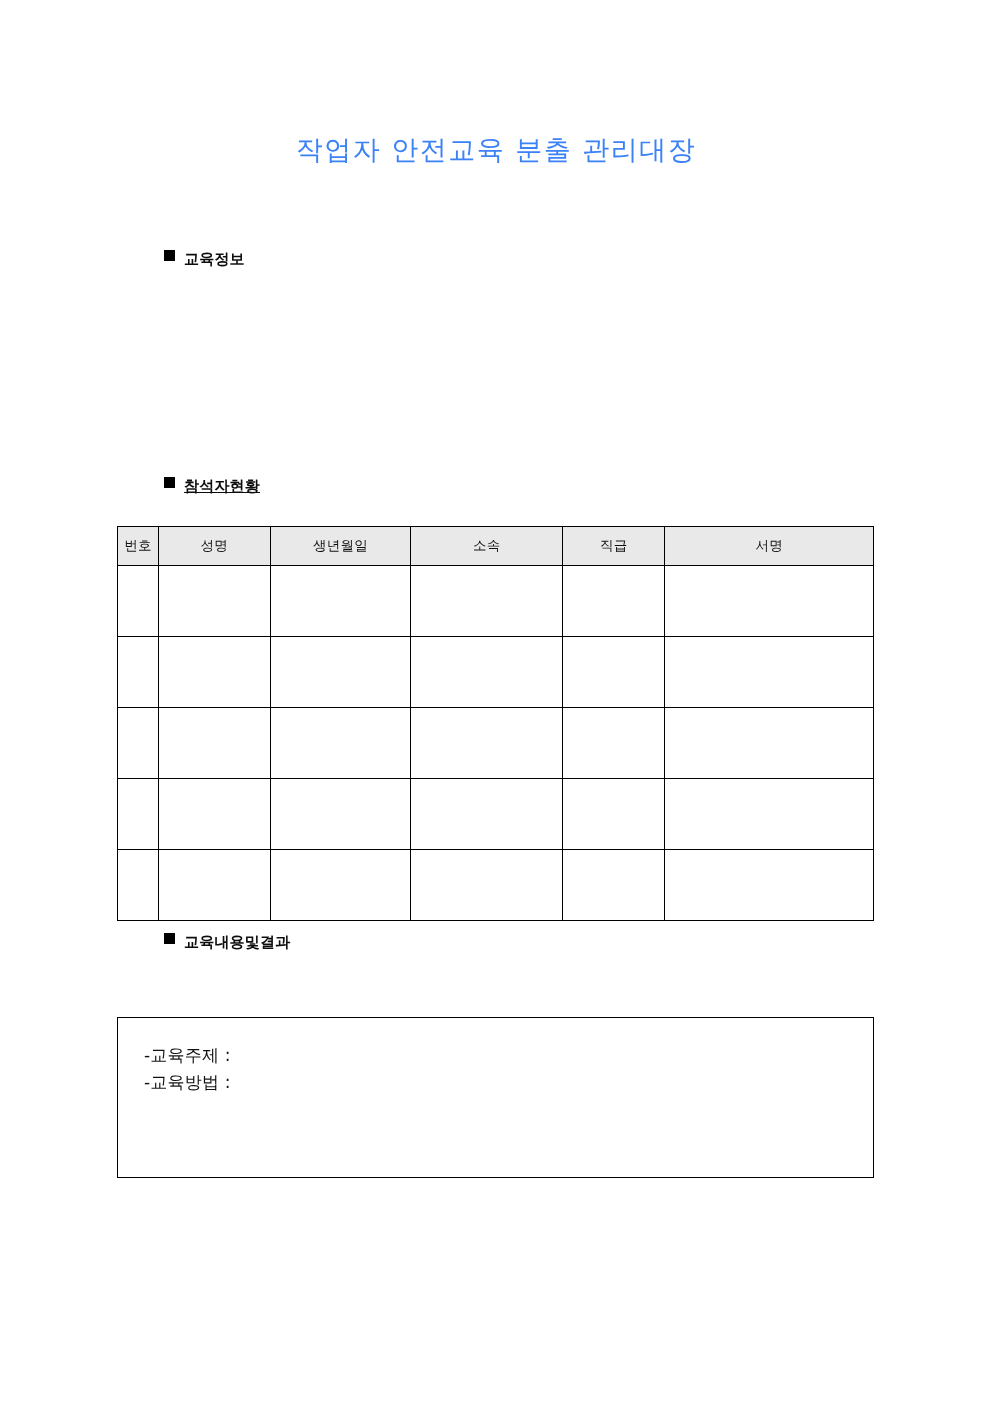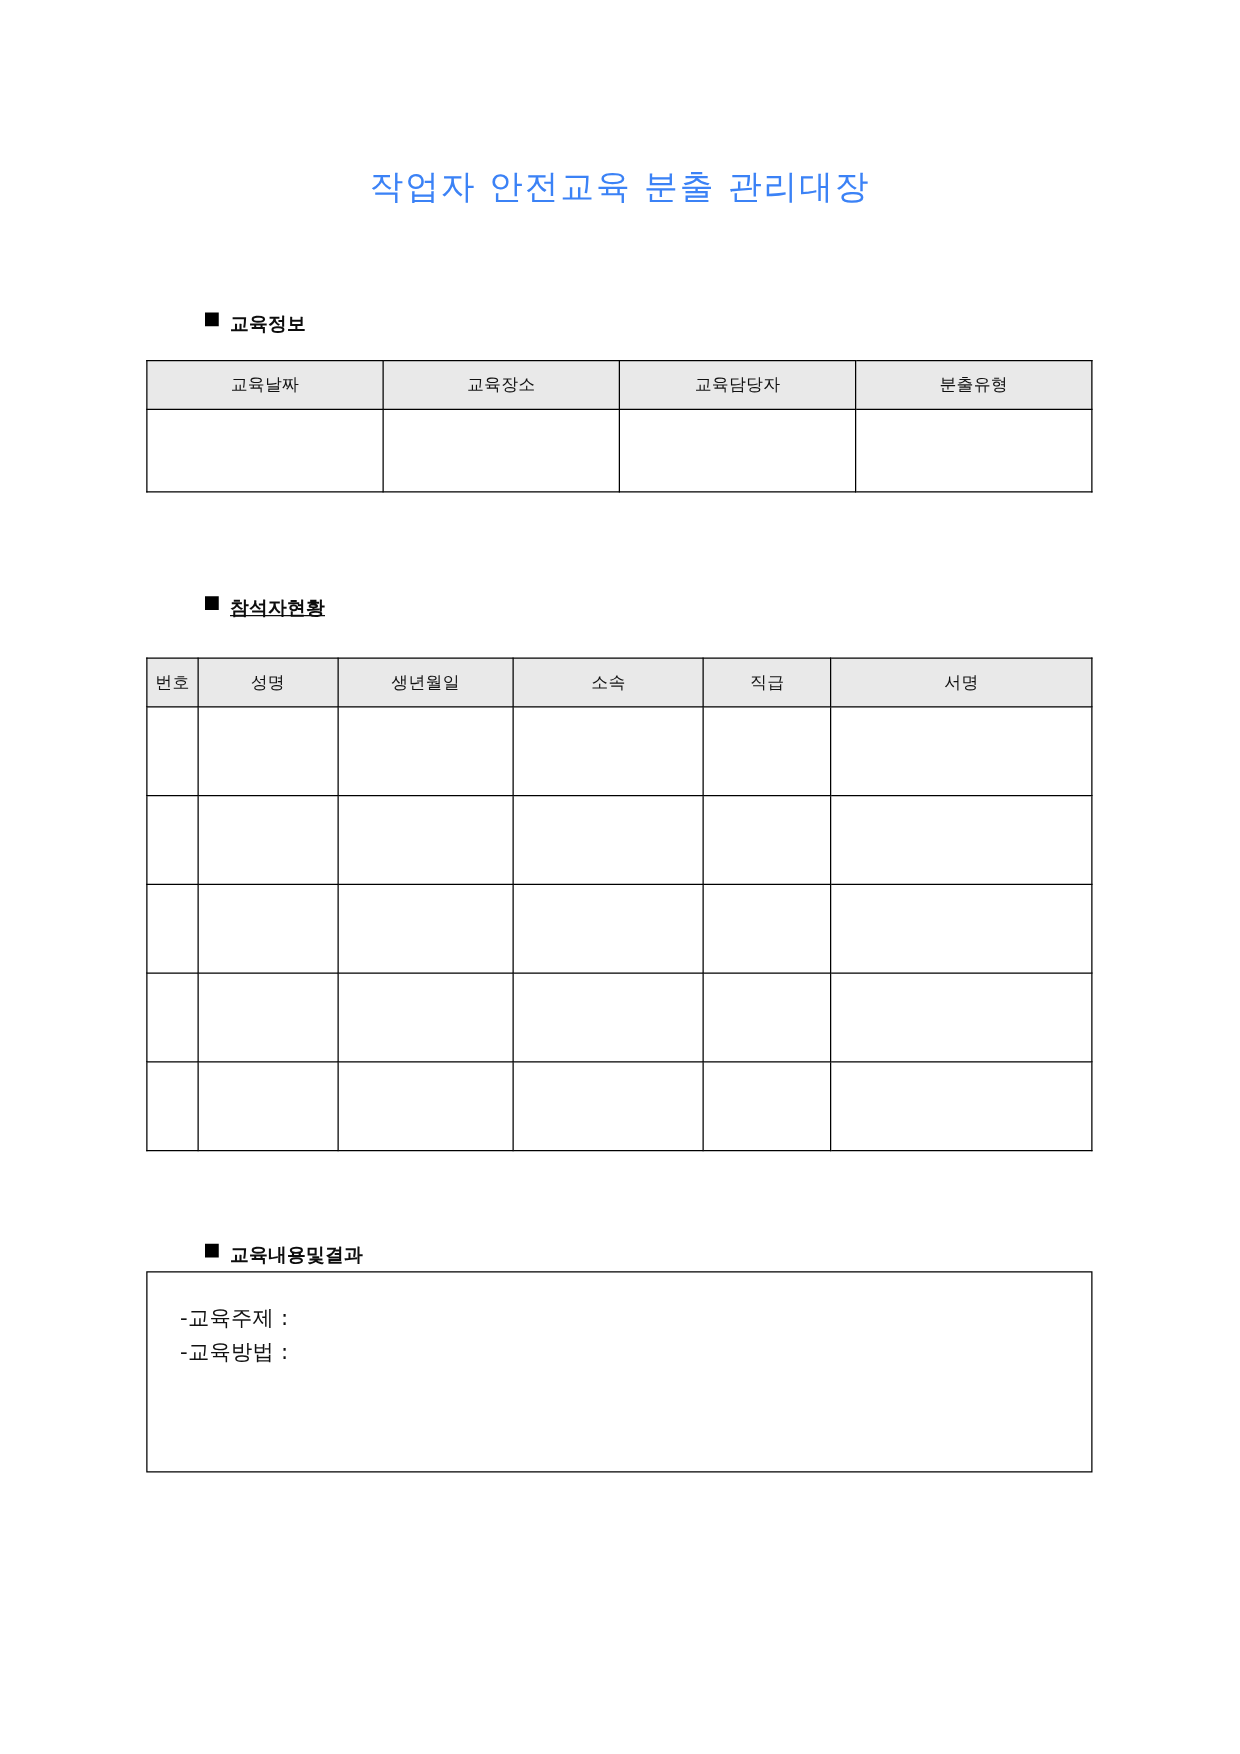--- a/index.html
+++ b/index.html
@@ -128,30 +128,6 @@
     <span>교육정보</span>
   </div>
 
-  <table class="form-table" id="edu-info-table">
-    <colgroup>
-      <col style="width:25%">
-        <col style="width:25%">
-      <col style="width:25%">
-        <col style="width:25%">
-    </colgroup>
-    <thead>
-      <tr>
-        <th>교육날짜</th>
-        <th>교육장소</th>
-        <th>교육담당자</th>
-        <th>분출유형</th>
-      </tr>
-    </thead>
-    <tbody>
-      <tr>
-        <td></td>
-        <td></td>
-        <td></td>
-        <td></td>
-      </tr>
-    </tbody>
-  </table>
 
   <div class="section-heading sh-attendees">
     <span class="bullet-square"></span>

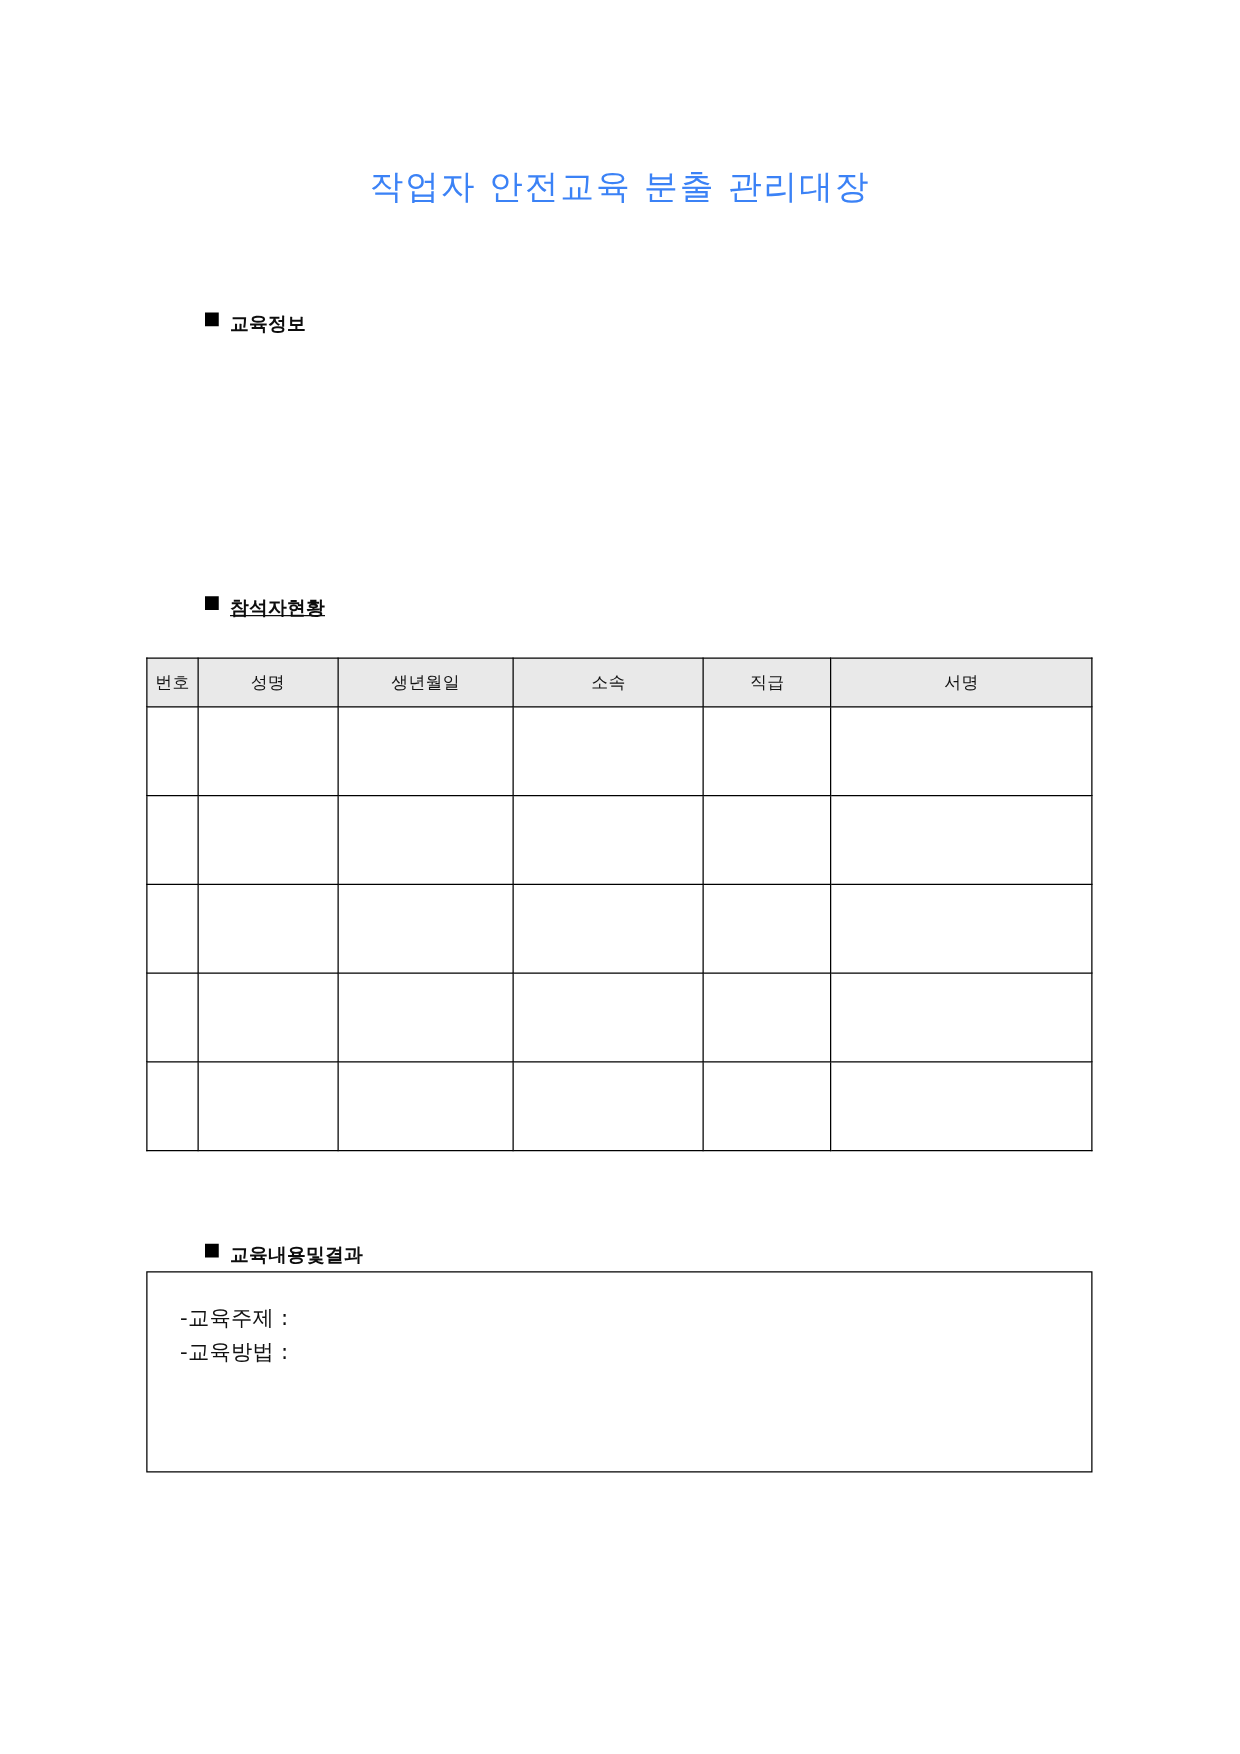--- a/index.html
+++ b/index.html
@@ -61,7 +61,7 @@
   }
   .sh-edu-info   { top: 250px; }
   .sh-attendees  { top: 477px; text-decoration: underline; }
-  .sh-content    { top: 995px; }
+  .sh-content    { top: 933px; }
 
   
   table.form-table {

